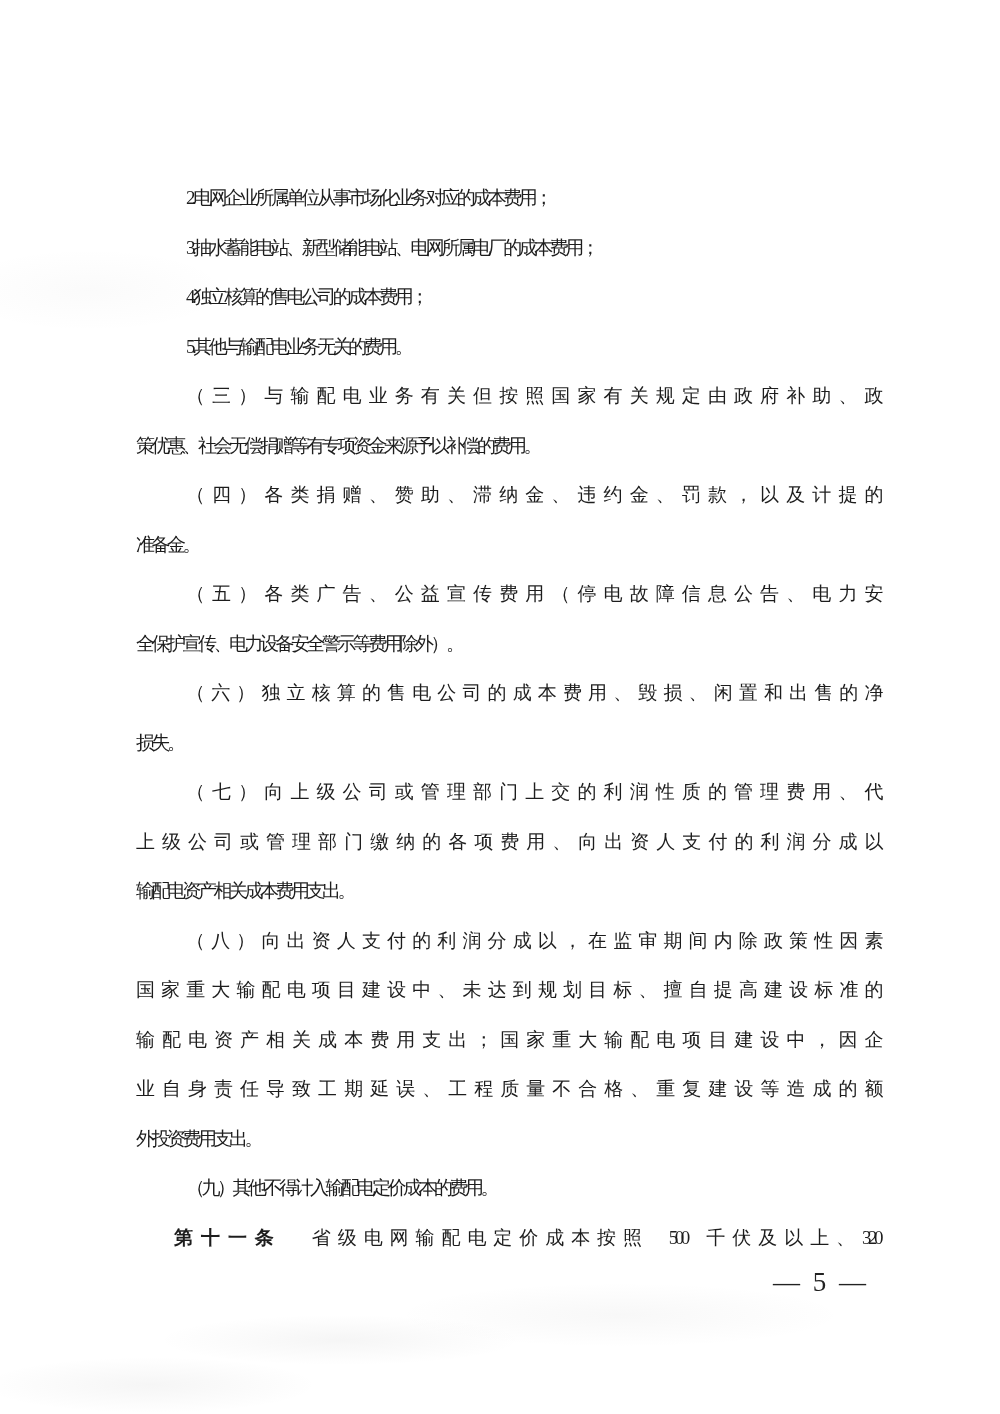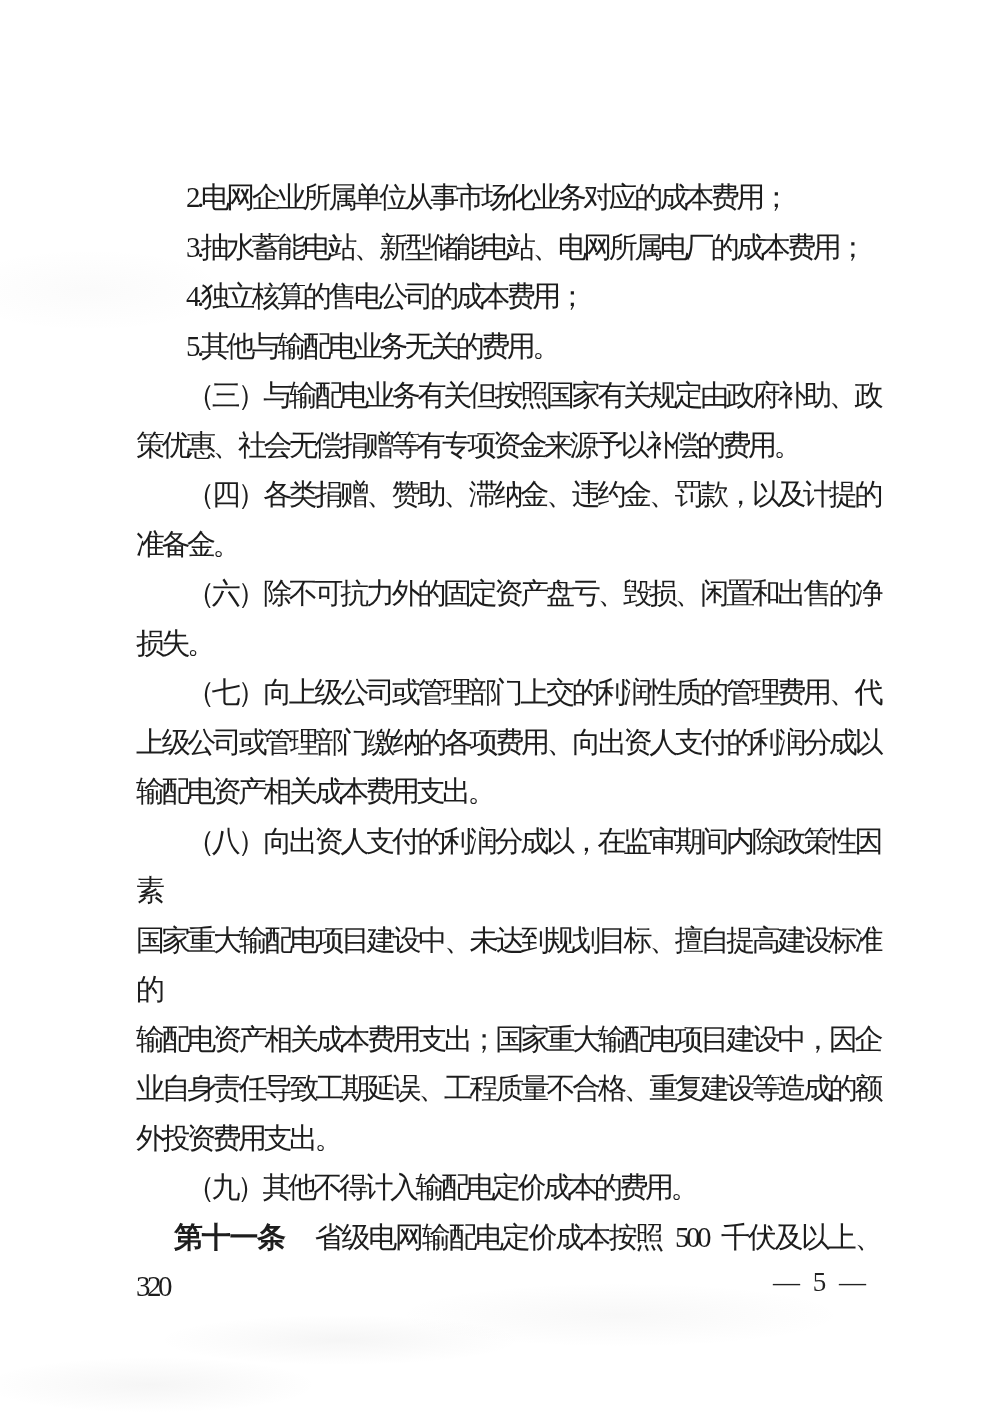--- a/index.html
+++ b/index.html
@@ -29,7 +29,7 @@
     width: 744px;
   }
   .line {
-    font-size: 29px;
+    font-size: 19px;
     line-height: 49.5px;
     letter-spacing: -3.5px;
     word-spacing: 8px;

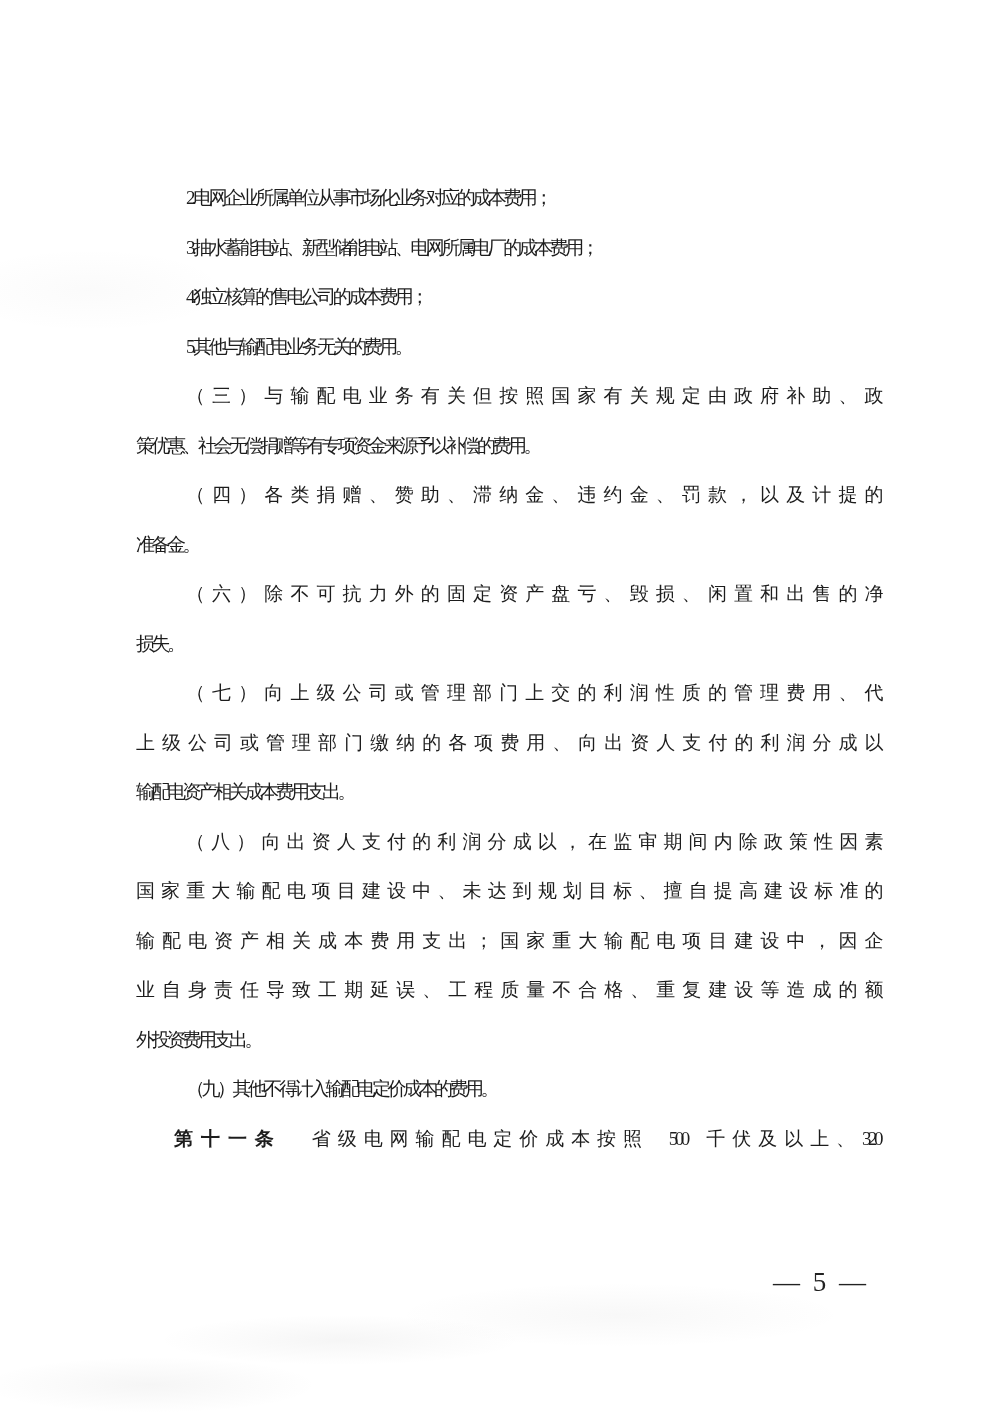--- a/index.html
+++ b/index.html
@@ -92,6 +92,10 @@
       <div class="line">准备金。</div>
     </div>
 
+    <div class="para">
+      <div class="line indent fill">（五）各类广告、公益宣传费用（停电故障信息公告、电力安</div>
+      <div class="line">全保护宣传、电力设备安全警示等费用除外）。</div>
+    </div>
 
     <div class="para">
       <div class="line indent fill">（六）除不可抗力外的固定资产盘亏、毁损、闲置和出售的净</div>

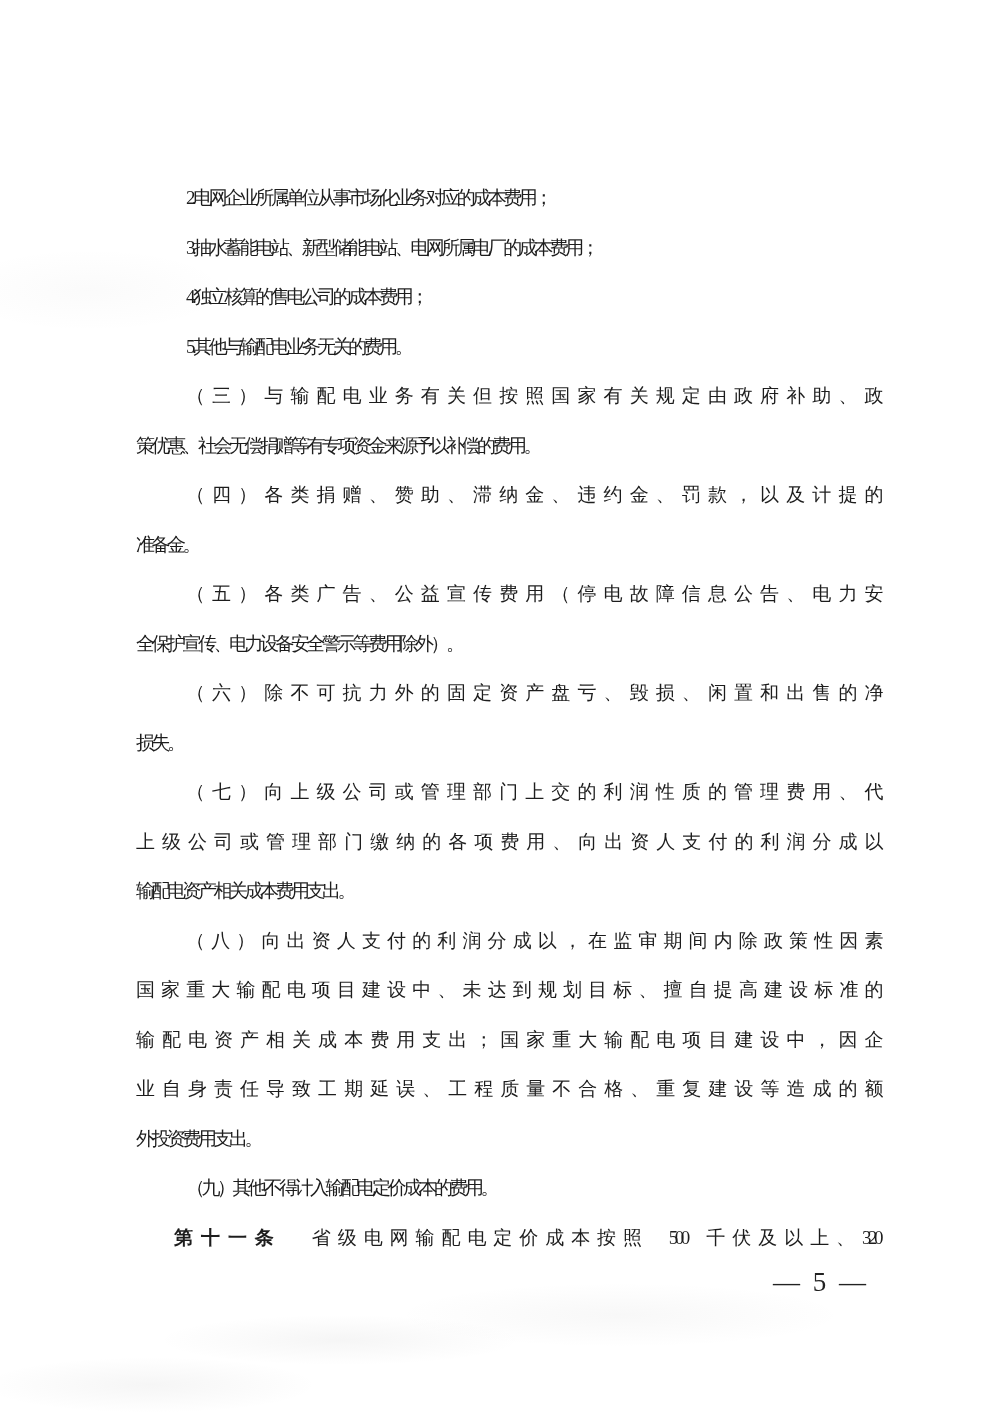--- a/index.html
+++ b/index.html
@@ -98,7 +98,7 @@
     </div>
 
     <div class="para">
-      <div class="line indent fill">（六）除不可抗力外的固定资产盘亏、毁损、闲置和出售的净</div>
+      <div class="line indent fill">（六）独立核算的售电公司的成本费用、毁损、闲置和出售的净</div>
       <div class="line">损失。</div>
     </div>
 

